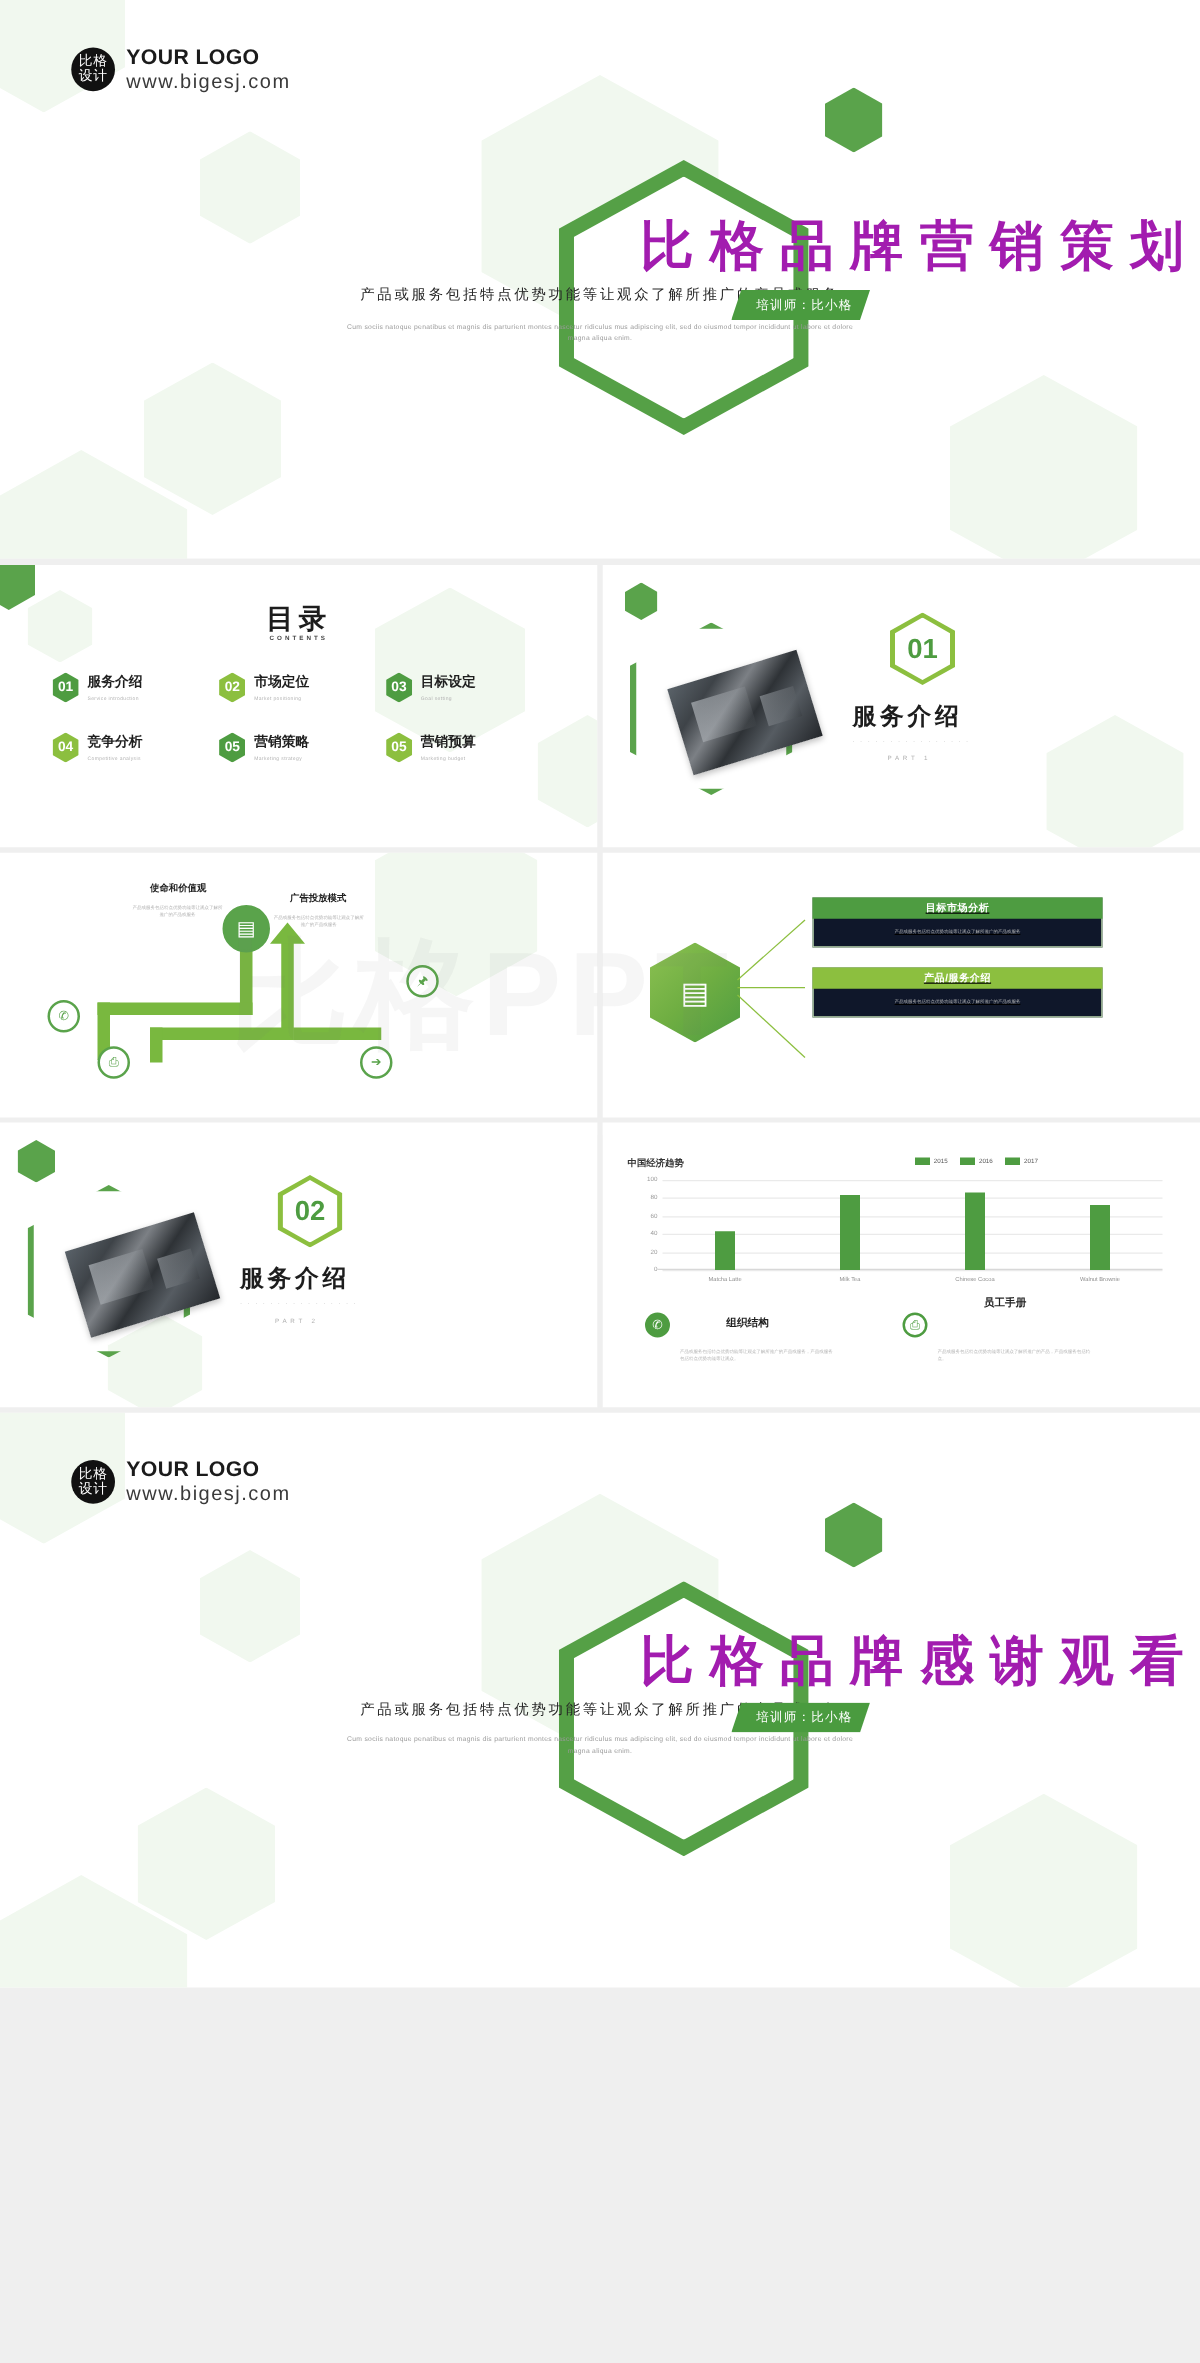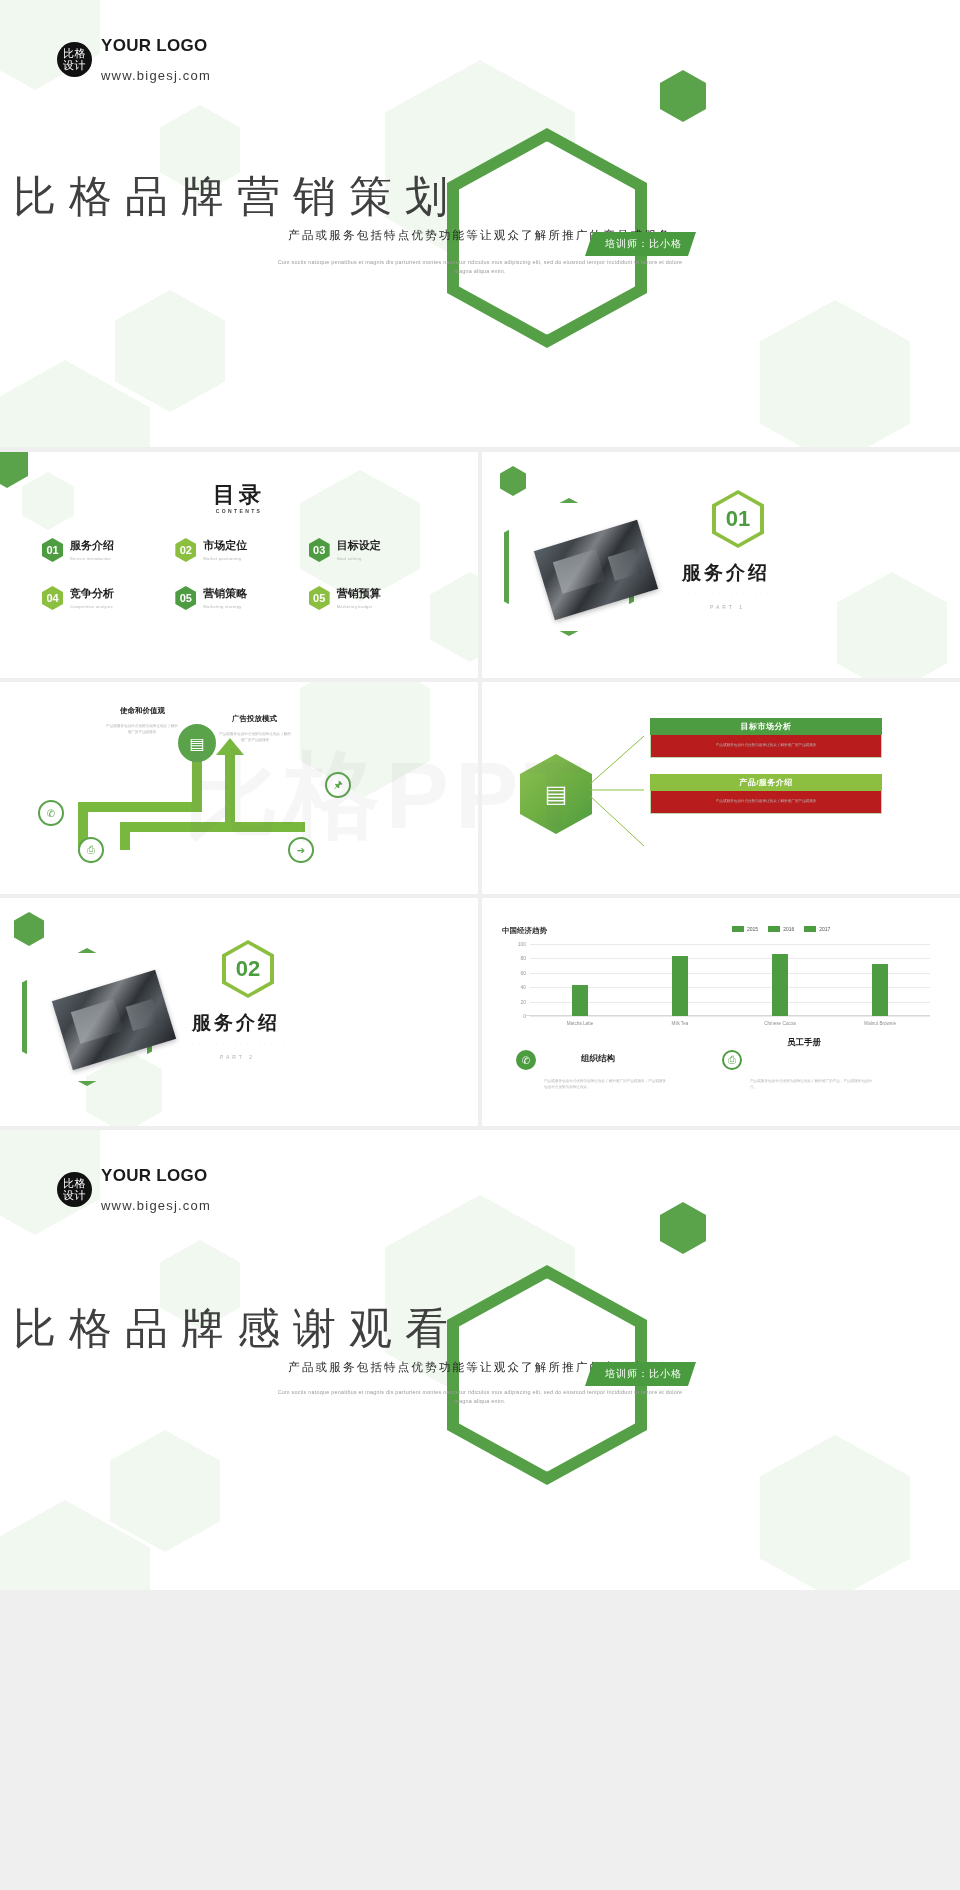--- a/index.html
+++ b/index.html
@@ -28,7 +28,7 @@
   }
   .logo-badge span { font-size: 11px; letter-spacing: .5px; }
   .logo-text .logo-main { font-size: 17px; font-weight: 700; color: #1b1b1b; letter-spacing: .3px; }
-  .logo-text .logo-url { font-size: 13px; color: #3a3a3a; letter-spacing: 1.2px; margin-top: 12px; }
+  .logo-text .logo-url { font-size: 16px; color: #3a3a3a; letter-spacing: 1.2px; margin-top: 1px; }
 
   .hero-title {
     position: absolute; left: 0; width: 960px; text-align: left;

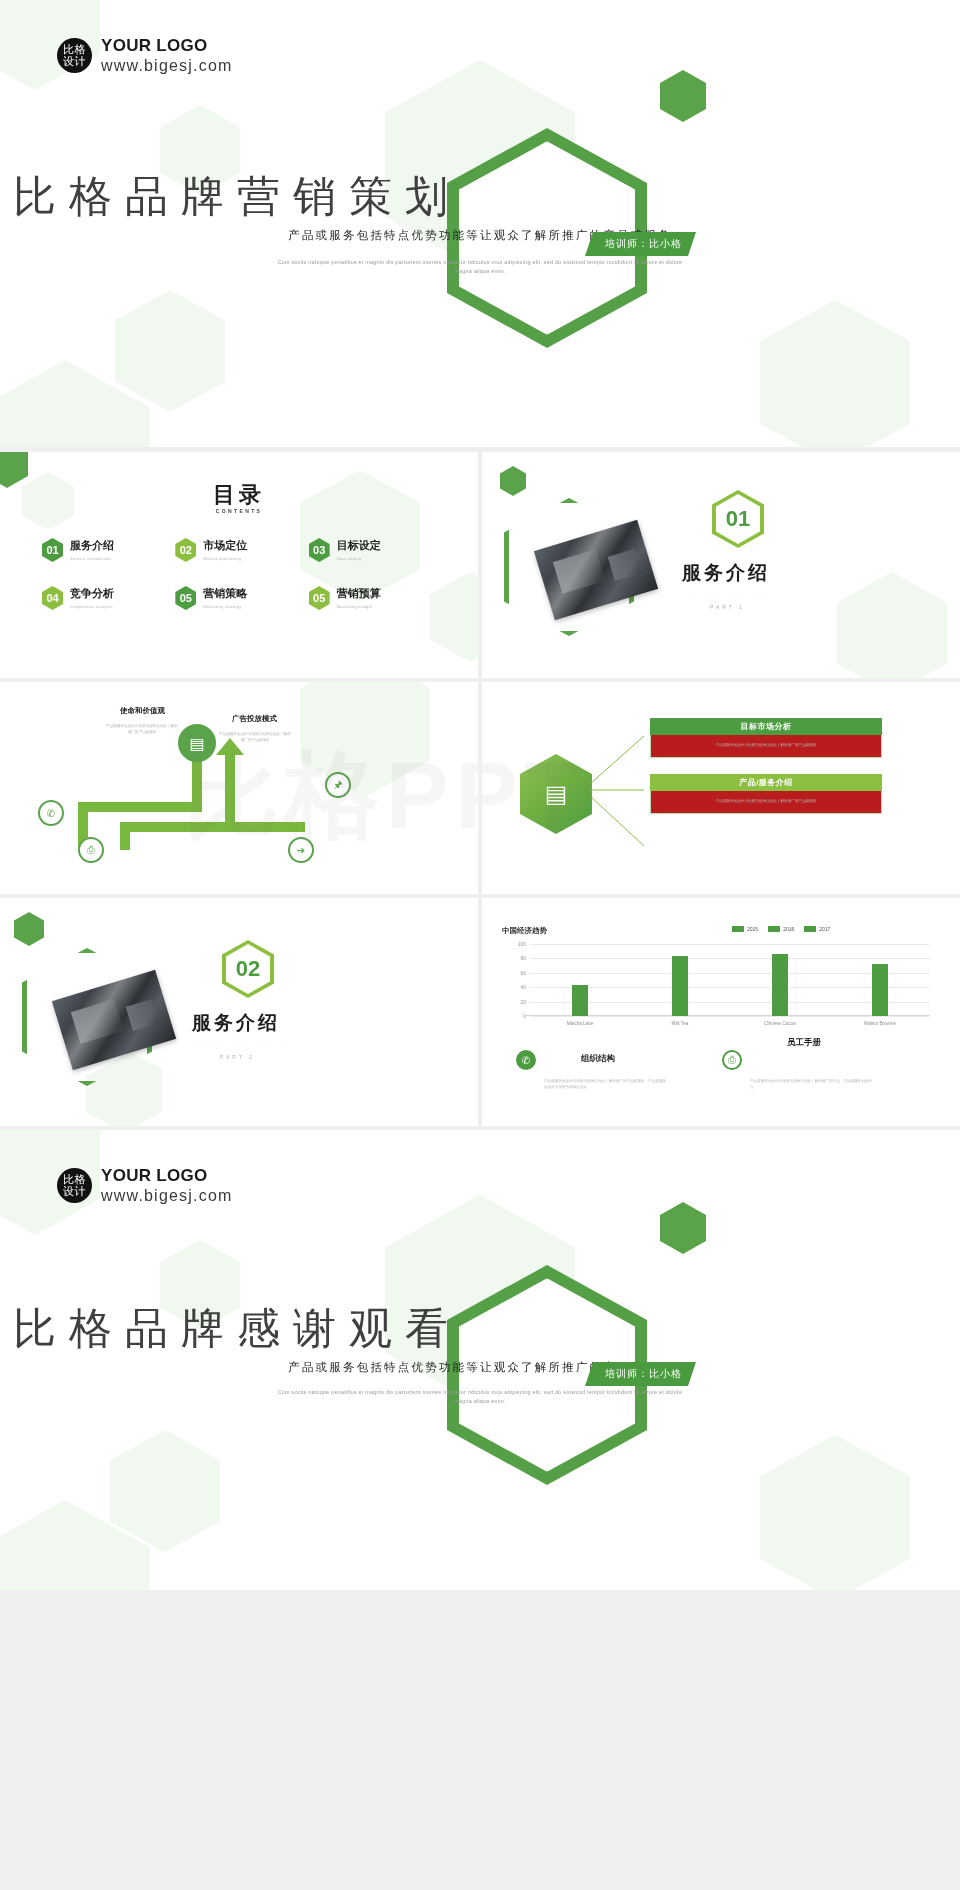--- a/index.html
+++ b/index.html
@@ -31,8 +31,8 @@
   .logo-text .logo-url { font-size: 16px; color: #3a3a3a; letter-spacing: 1.2px; margin-top: 1px; }
 
   .hero-title {
-    position: absolute; left: 0; width: 960px; text-align: left;
-    font-size: 43px; font-weight: 400; color: #404040; letter-spacing: 13px;
+    position: absolute; left: 0; width: 960px; text-align: right;
+    font-size: 43px; font-weight: 700; color: #a21caf; letter-spacing: 13px;
     text-indent: 13px; white-space: nowrap;
   }
   .hero-a .hero-title { top: 168px; }

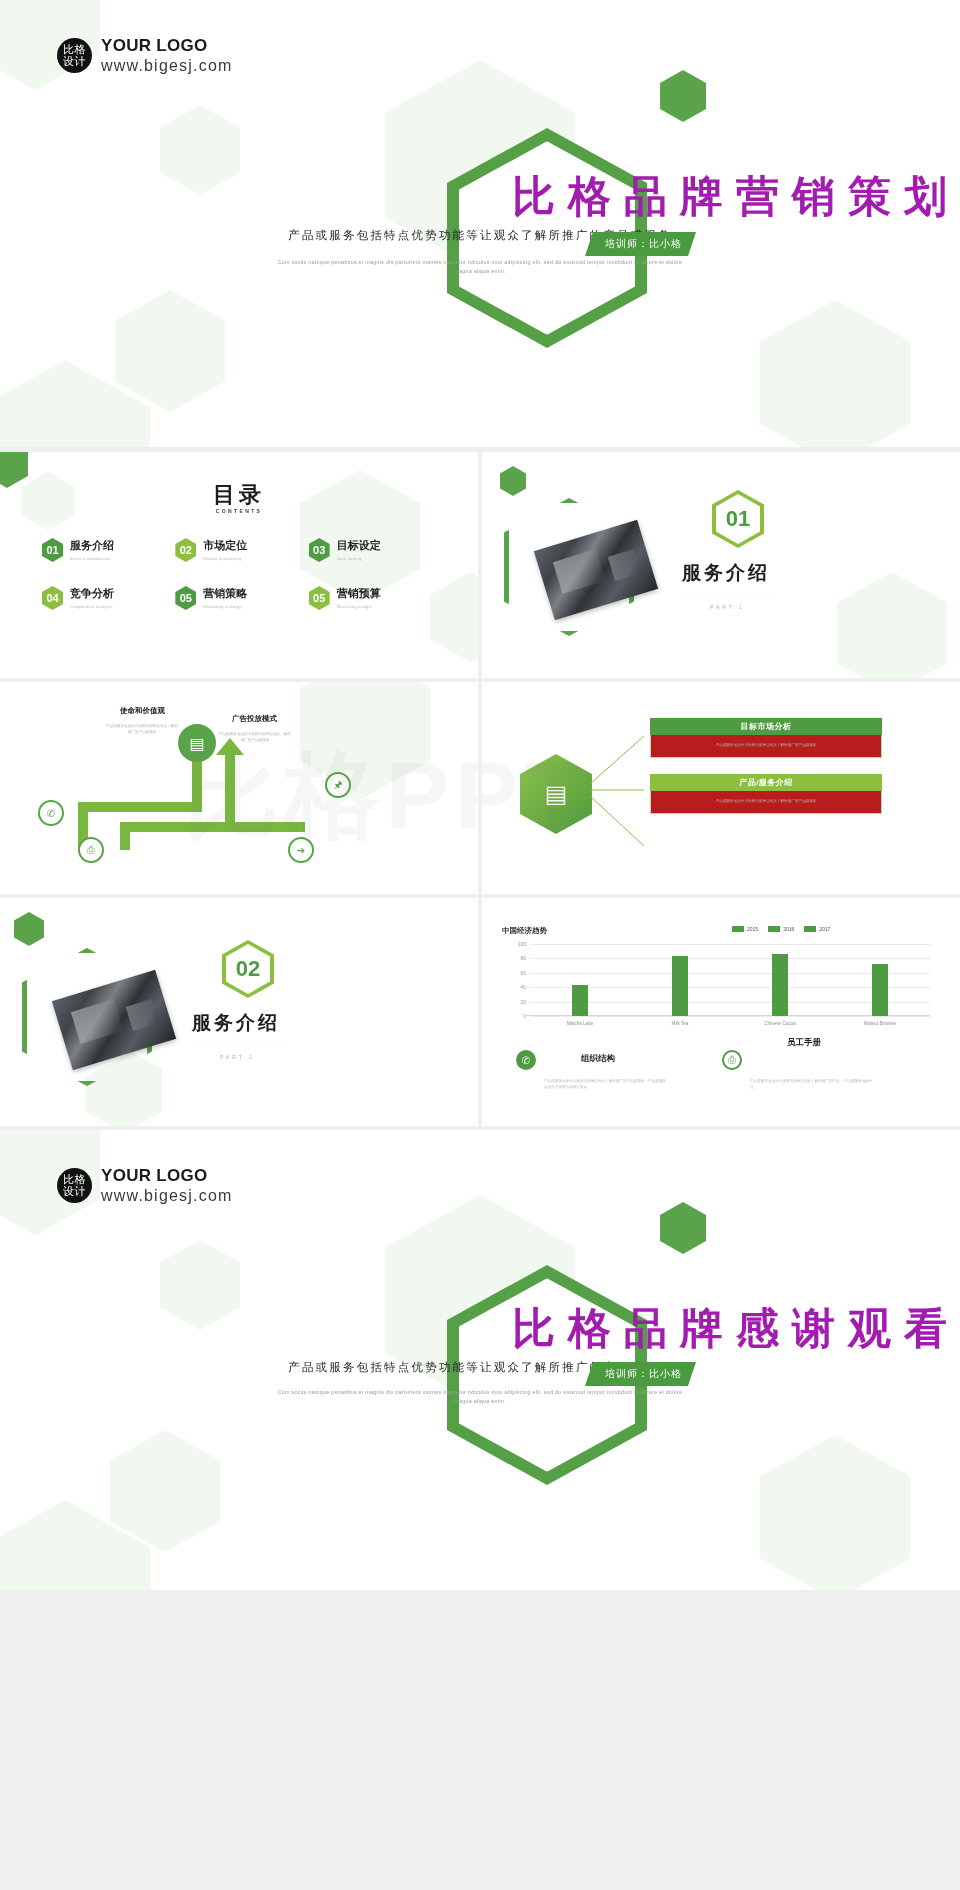--- a/index.html
+++ b/index.html
@@ -150,7 +150,7 @@
   .arrowhead { position: absolute; width: 0; height: 0; }
 
   
-  .card { position: absolute; width: 232px; border: 1px solid #bcd9ae; background: #b91c1c; }
+  .card { position: absolute; width: 232px; border: 1px solid #bcd9ae; background: #0f172a; text-decoration: underline; }
   .card-head { height: 17px; background: #4e9c41; color: #fff; font-size: 8px; font-weight: 700;
     display: flex; align-items: center; justify-content: center; letter-spacing: .5px; margin: -1px -1px 0 -1px; }
   .card-head.lite { background: #8cbf3f; }

